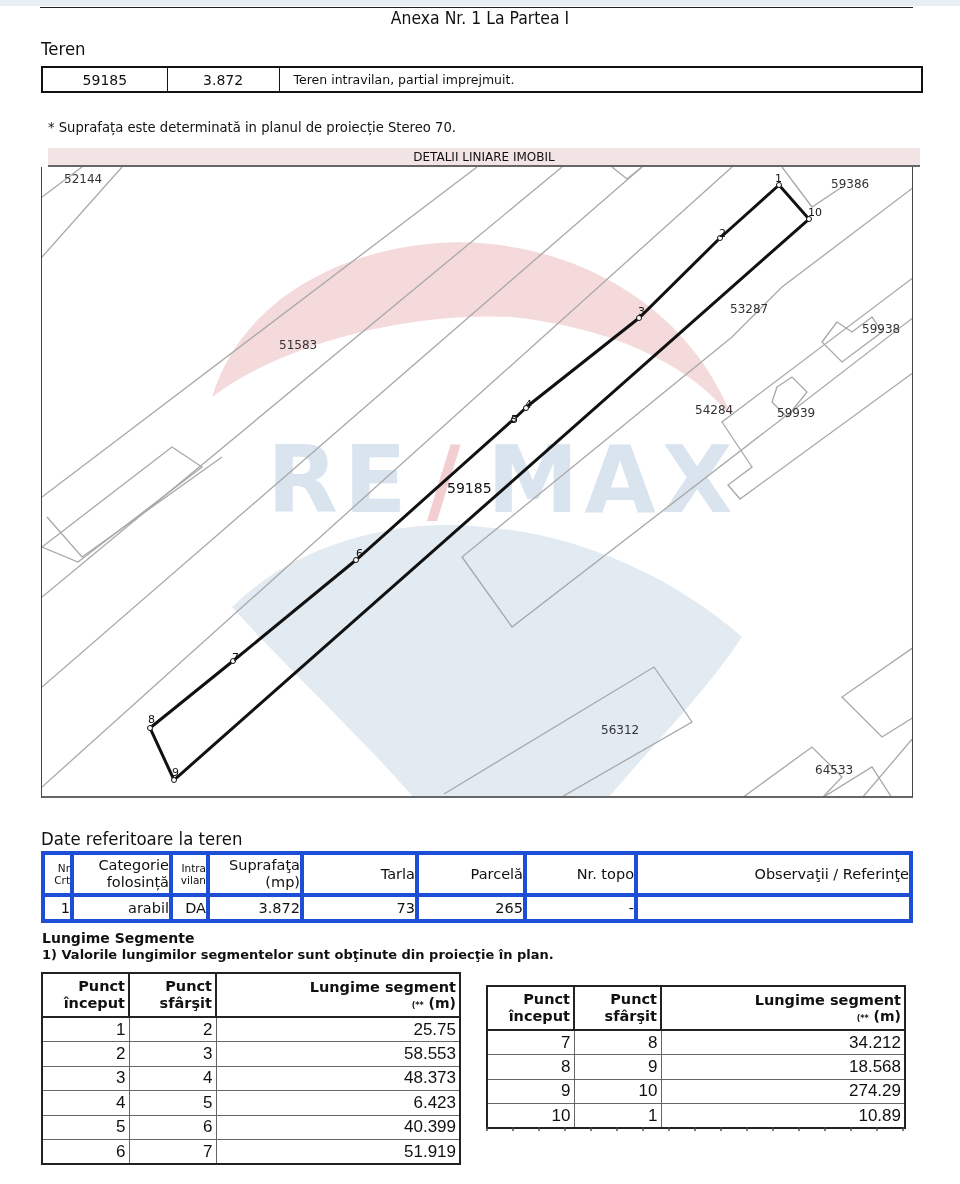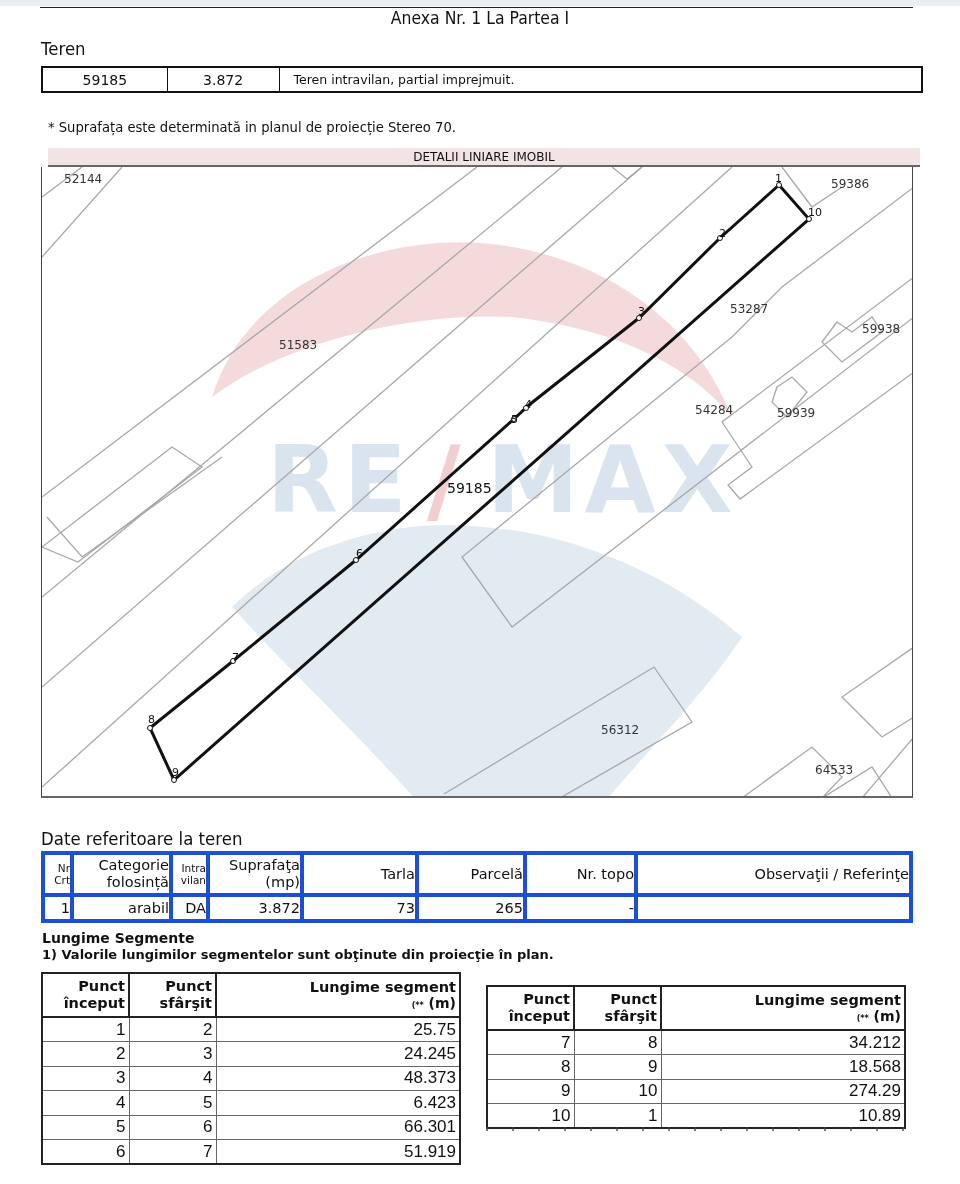--- a/index.html
+++ b/index.html
@@ -210,7 +210,7 @@
   <tr>
         <td>2</td>
         <td>3</td>
-        <td>24.245</td>
+        <td>58.553</td>
       </tr>
   <tr>
         <td>3</td>

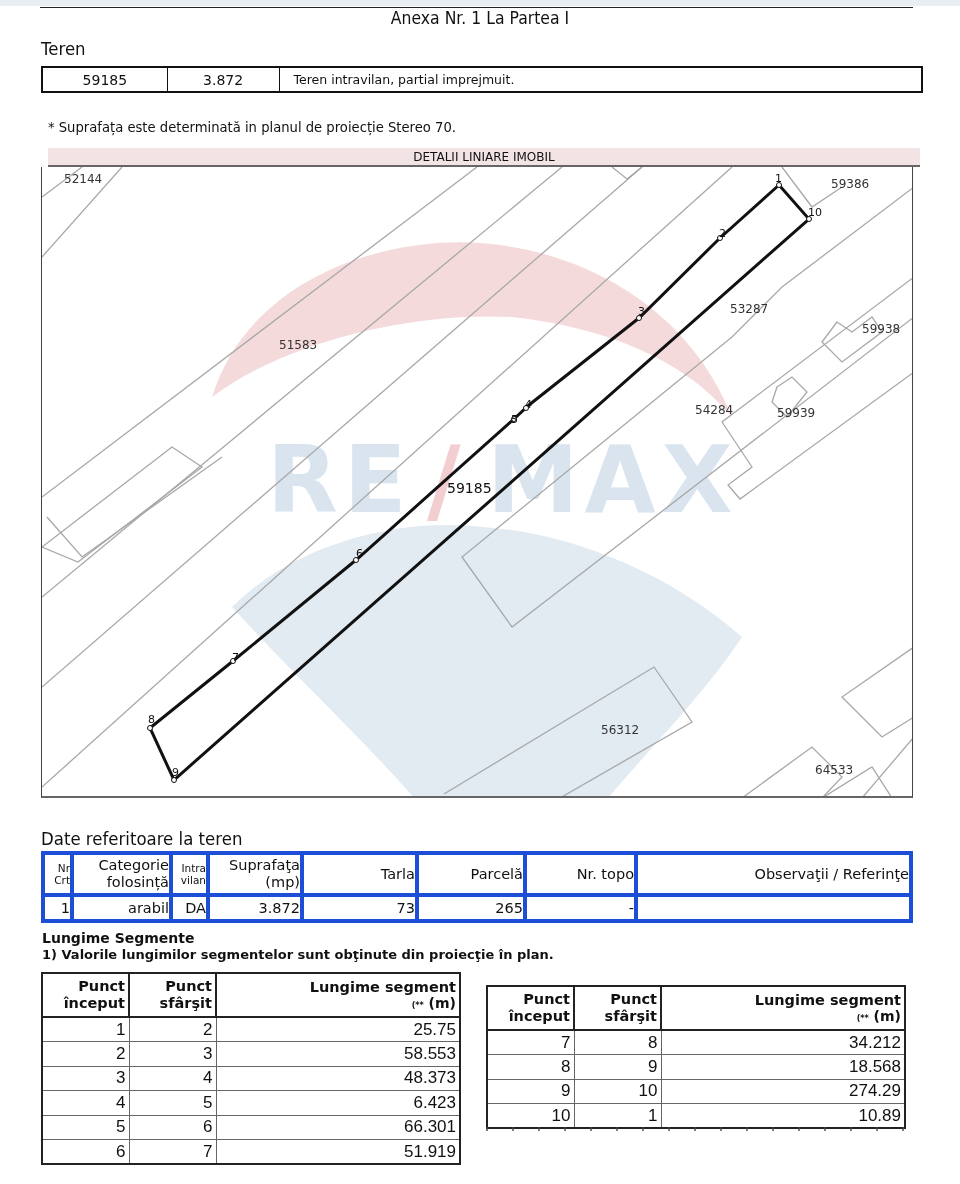--- a/index.html
+++ b/index.html
@@ -225,7 +225,7 @@
   <tr>
         <td>5</td>
         <td>6</td>
-        <td>66.301</td>
+        <td>40.399</td>
       </tr>
   <tr>
         <td>6</td>

